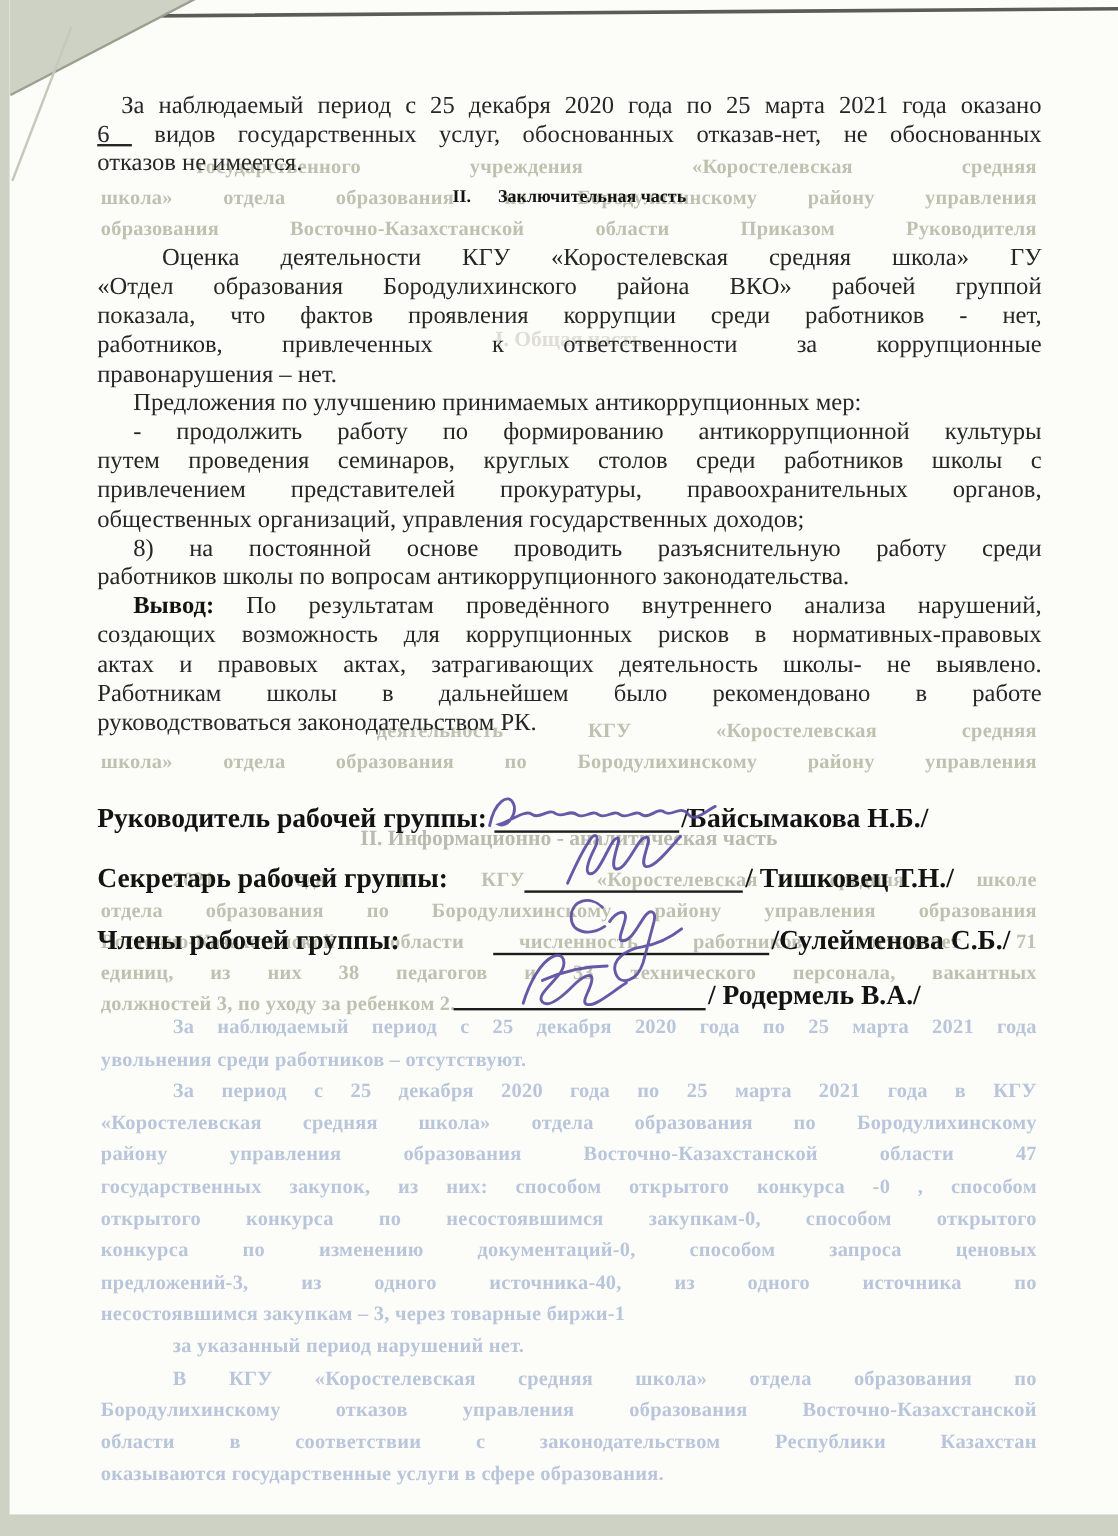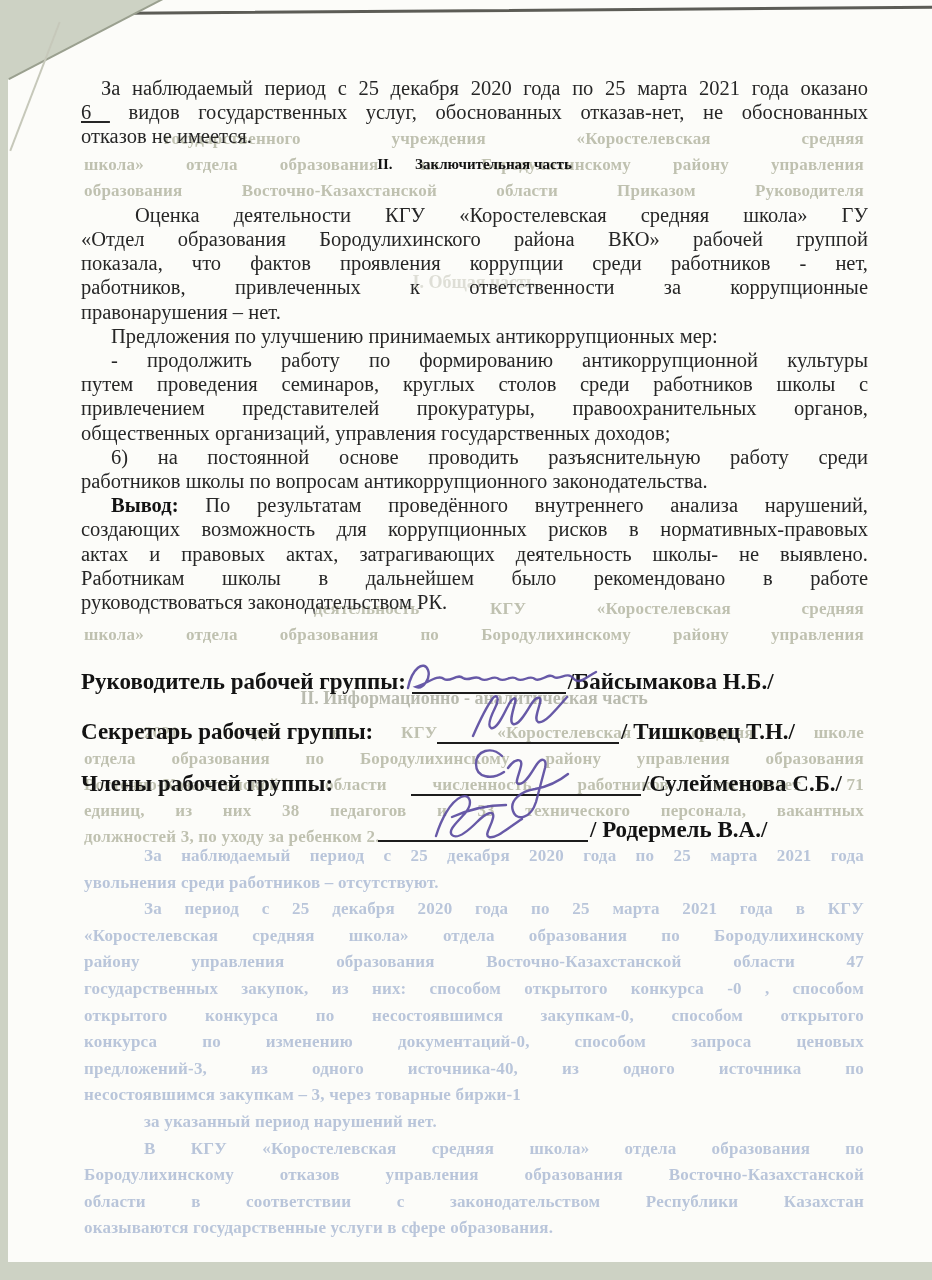--- a/index.html
+++ b/index.html
@@ -148,7 +148,7 @@
       </div>
 
     <div class="pblock i30">
-        <div>6) на постоянной основе проводить разъяснительную работу среди</div>
+        <div>8) на постоянной основе проводить разъяснительную работу среди</div>
         <div>работников школы по вопросам антикоррупционного законодательства.</div>
       </div>
 

